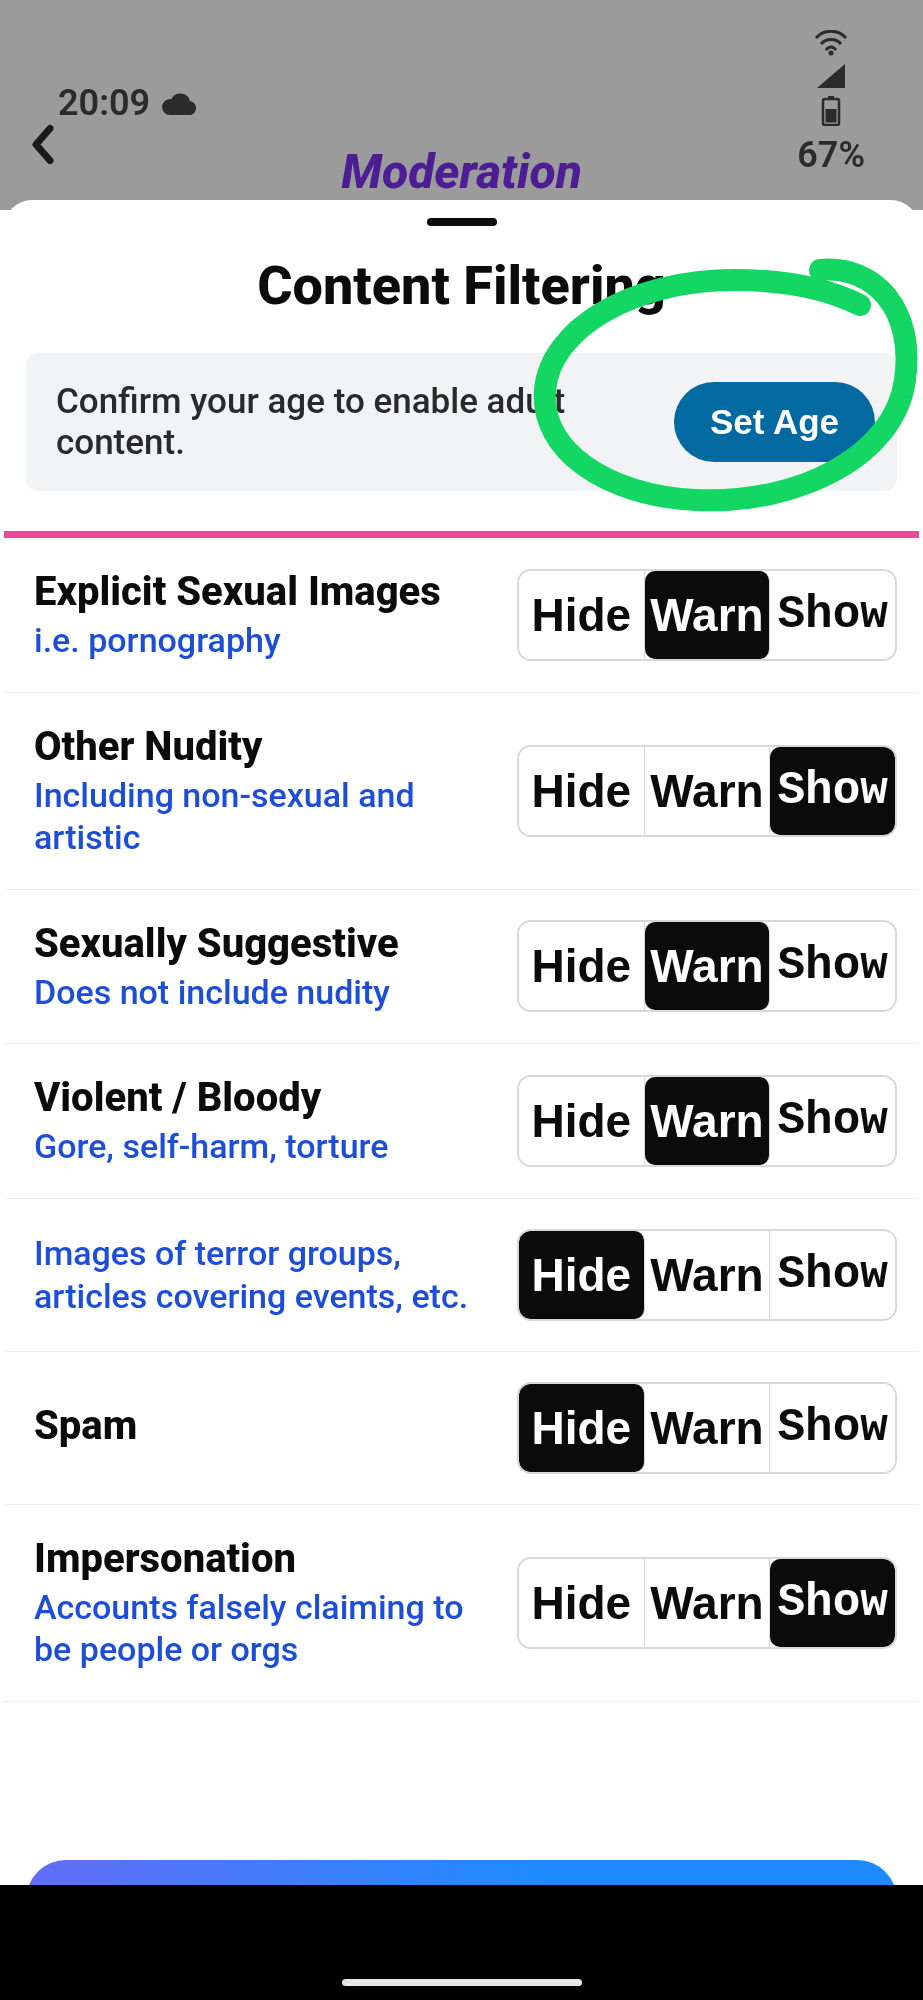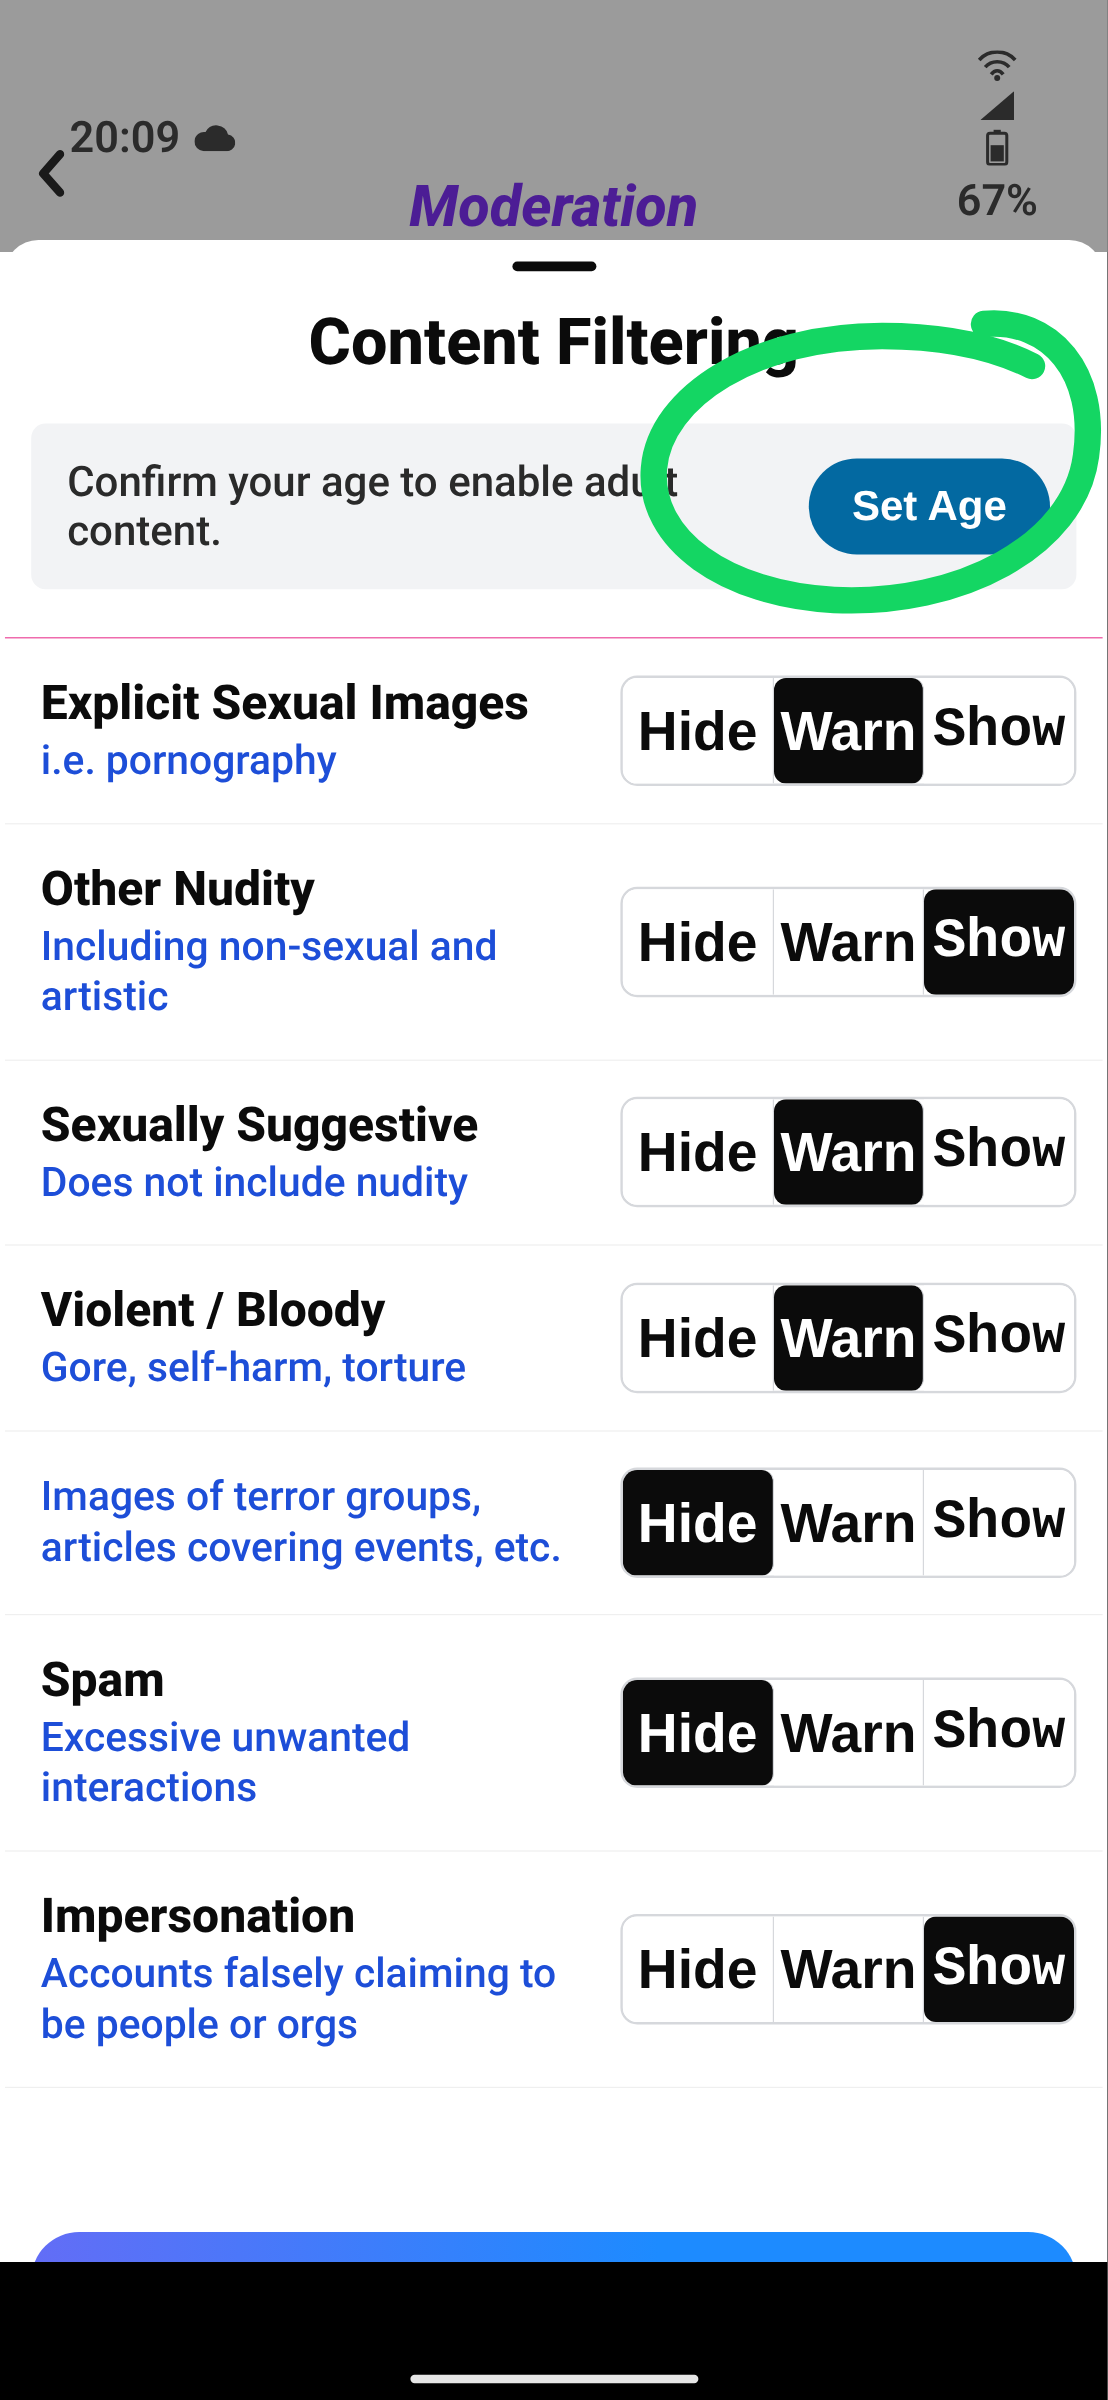--- a/index.html
+++ b/index.html
@@ -27,7 +27,6 @@
     color: #2b2b2b;
     font-size: 36px;
     font-weight: 600;
-    margin-top: 12px;
   }
   .status-left { display: flex; align-items: center; gap: 12px; }
   .status-right { display: flex; align-items: center; gap: 8px; flex-direction: column; }

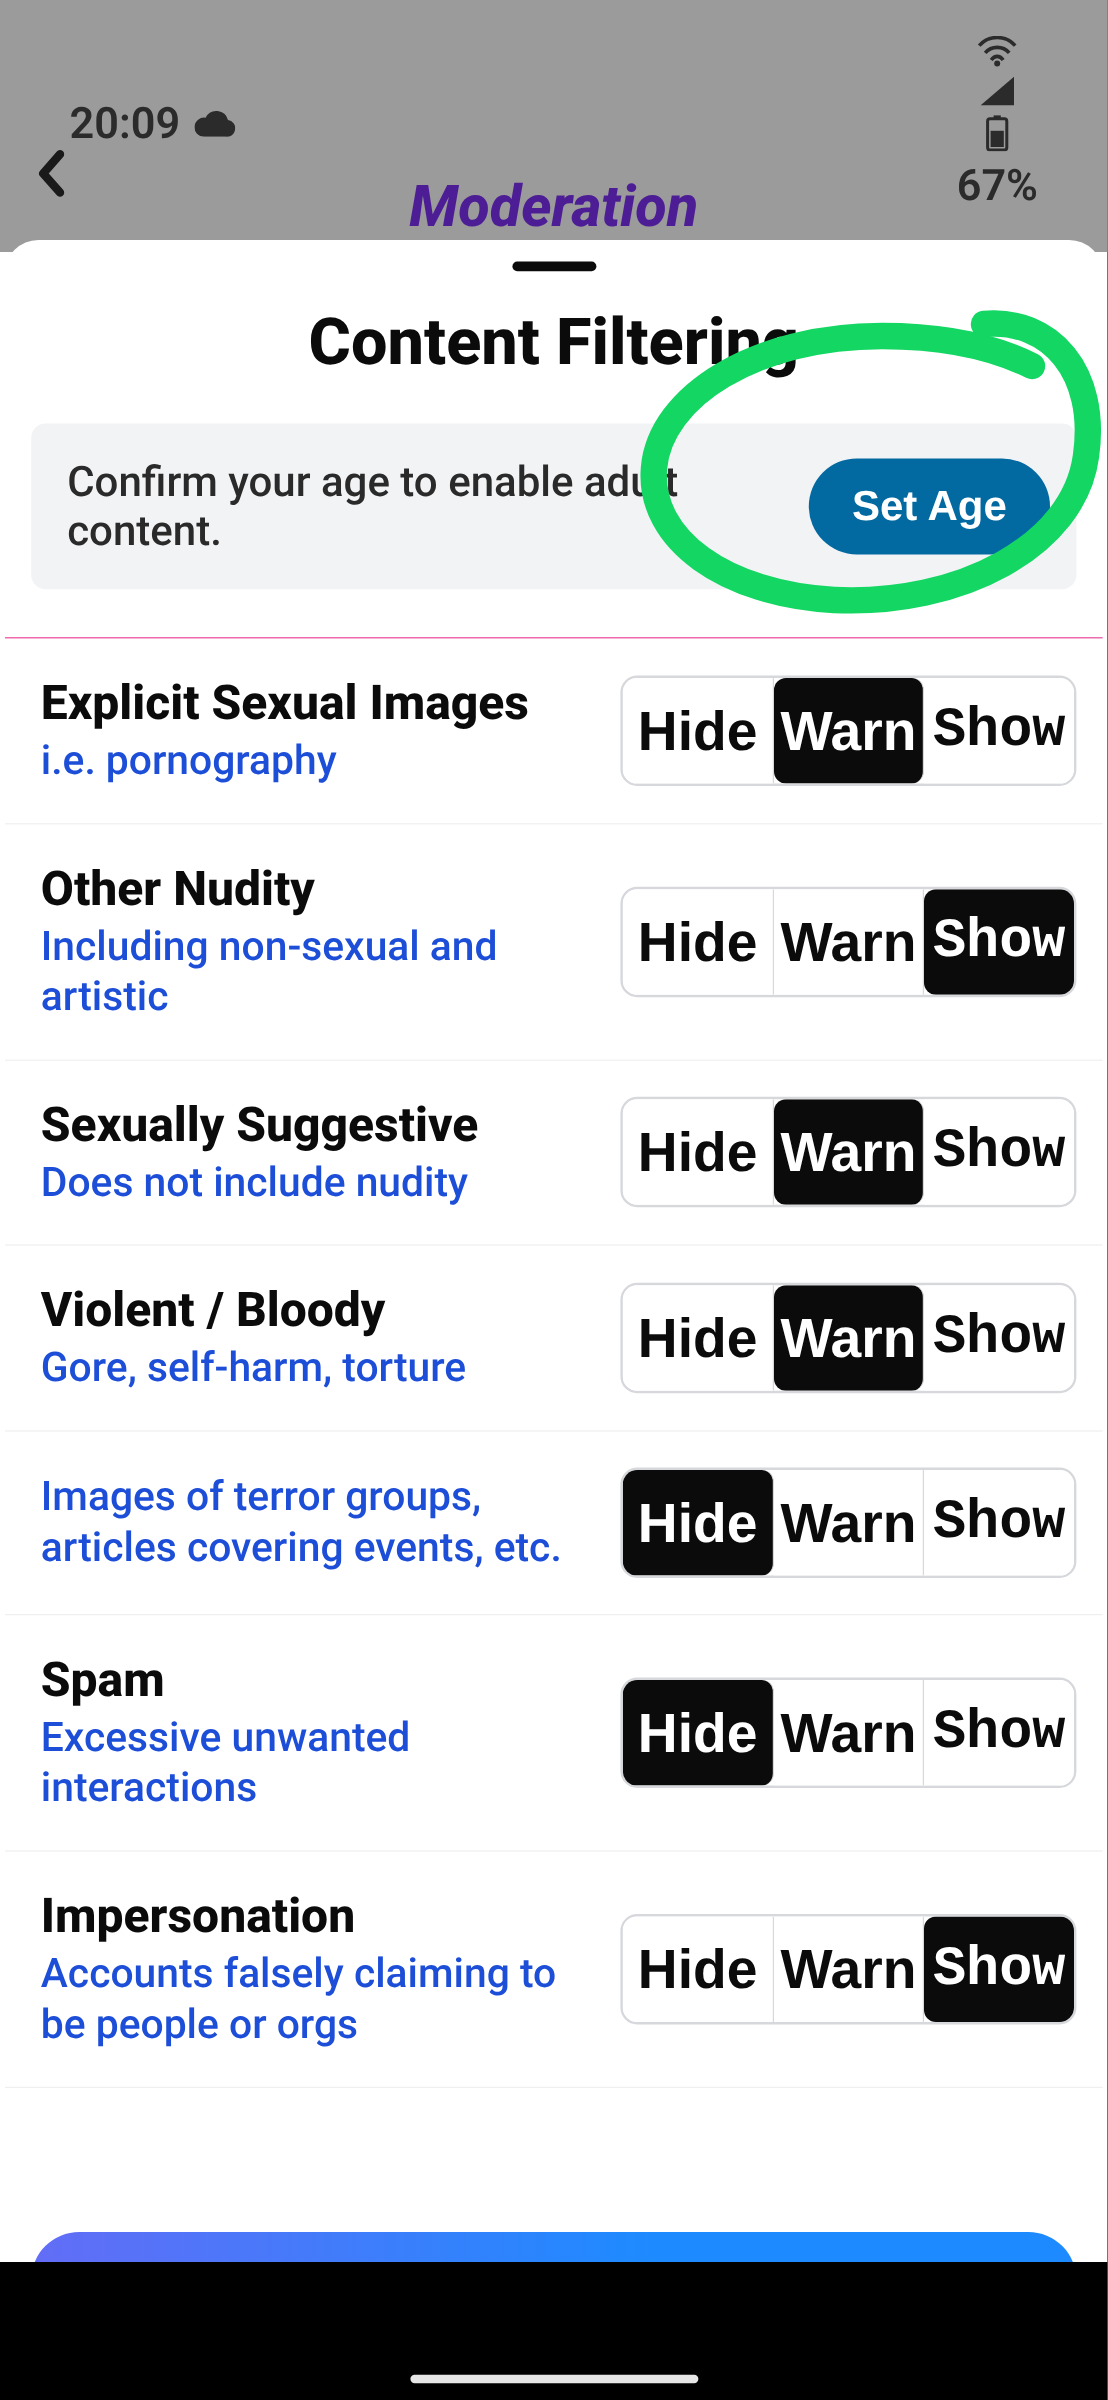--- a/index.html
+++ b/index.html
@@ -110,7 +110,7 @@
 
   .list {
     margin-top: 40px;
-    border-top: 1px solid #ec4899;
+    border-top: 7px solid #ec4899;
   }
   .row {
     display: flex;

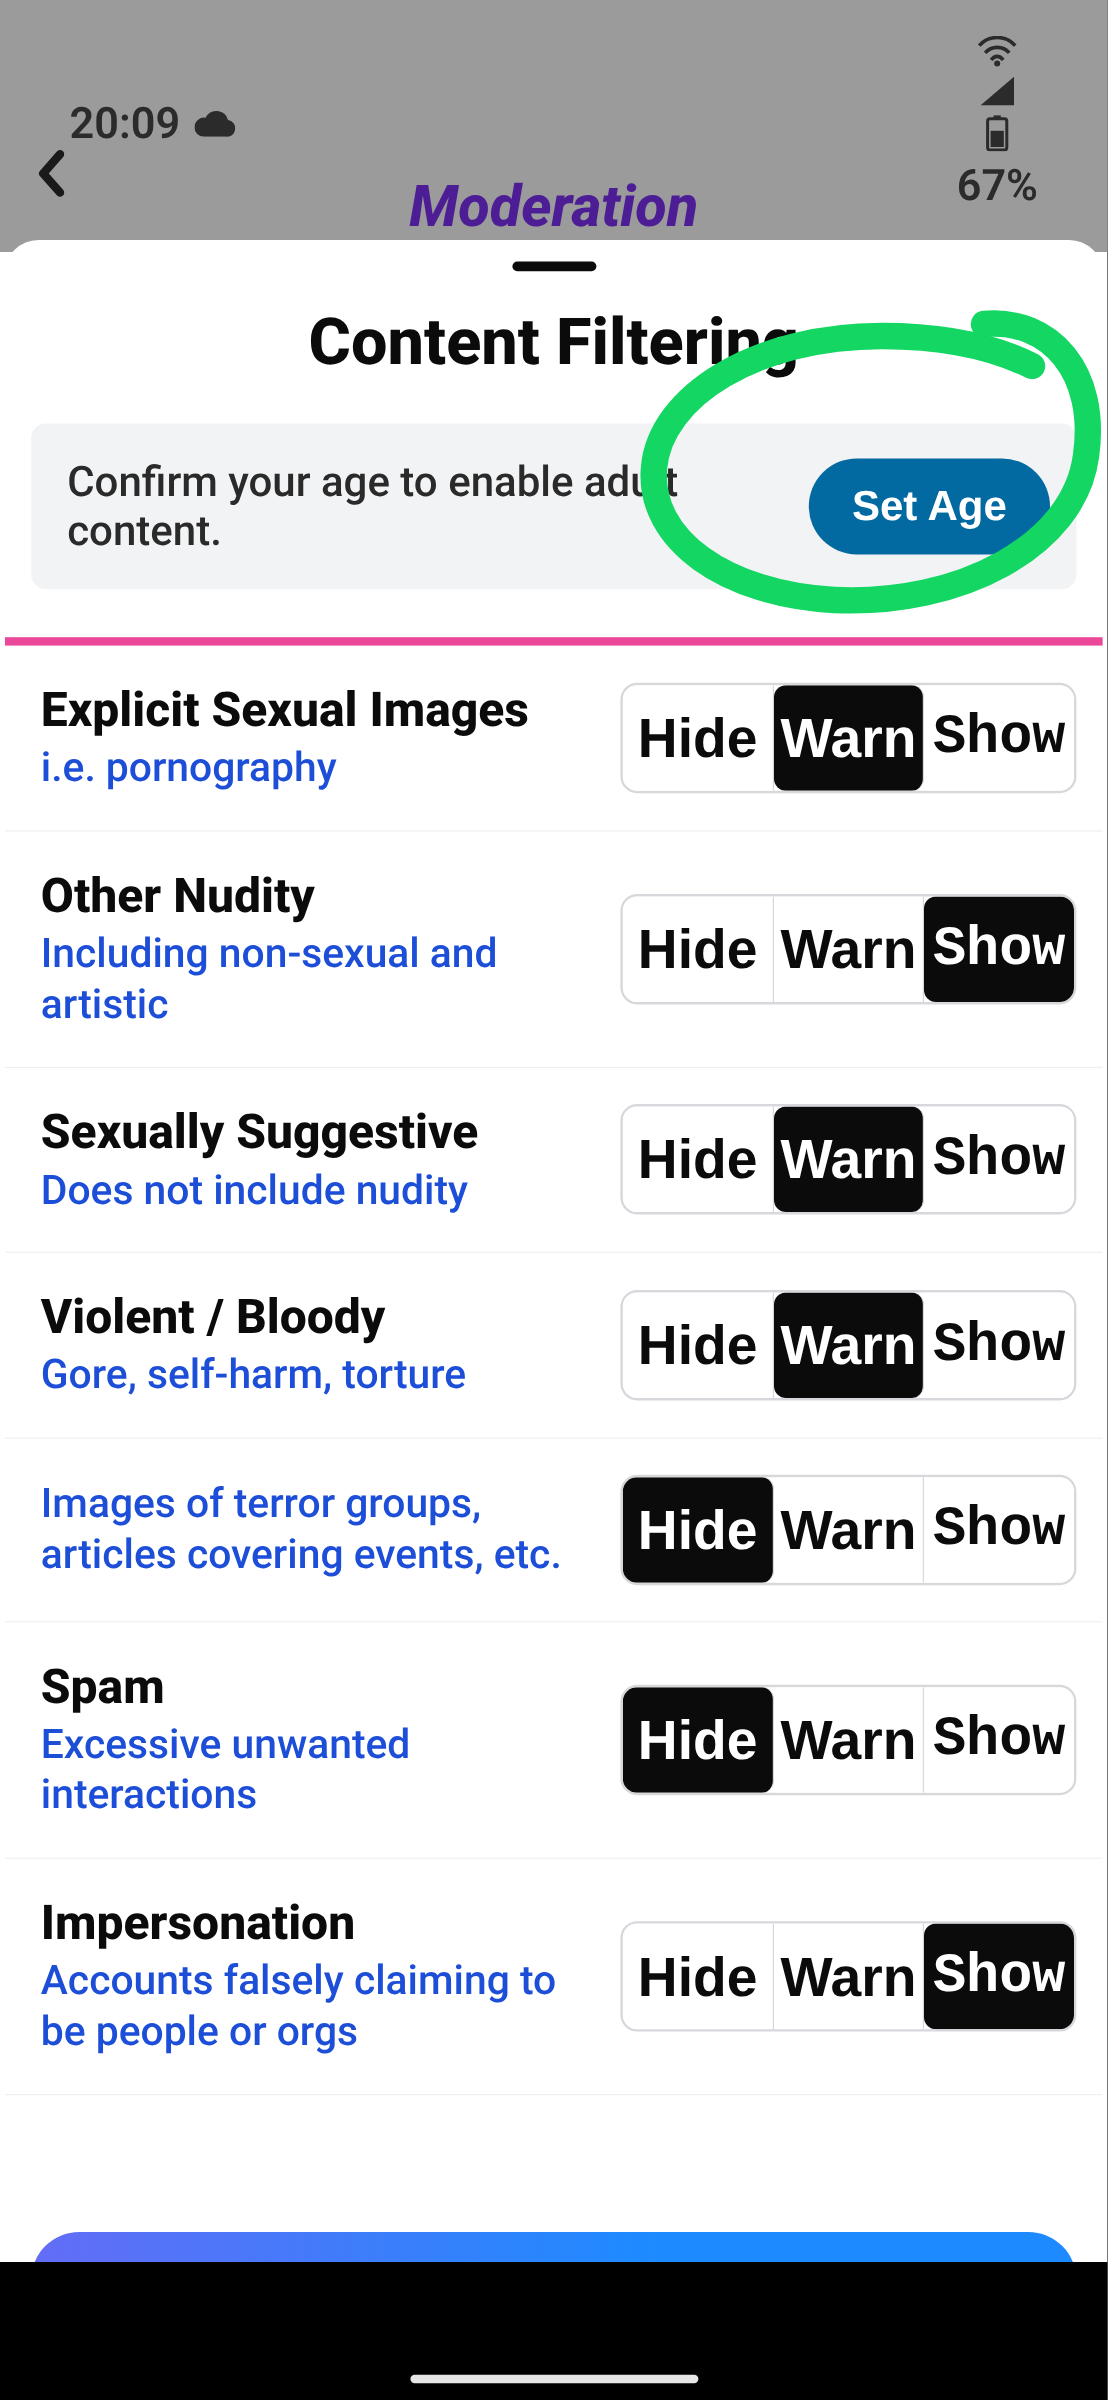--- a/index.html
+++ b/index.html
@@ -322,7 +322,6 @@
         <div class="row">
           <div class="row-text">
             <div class="row-title">Spam</div>
-            <div class="row-sub">Excessive unwanted interactions</div>
           </div>
           <div class="seg">
             <button class="seg-btn selected">Hide</button>

